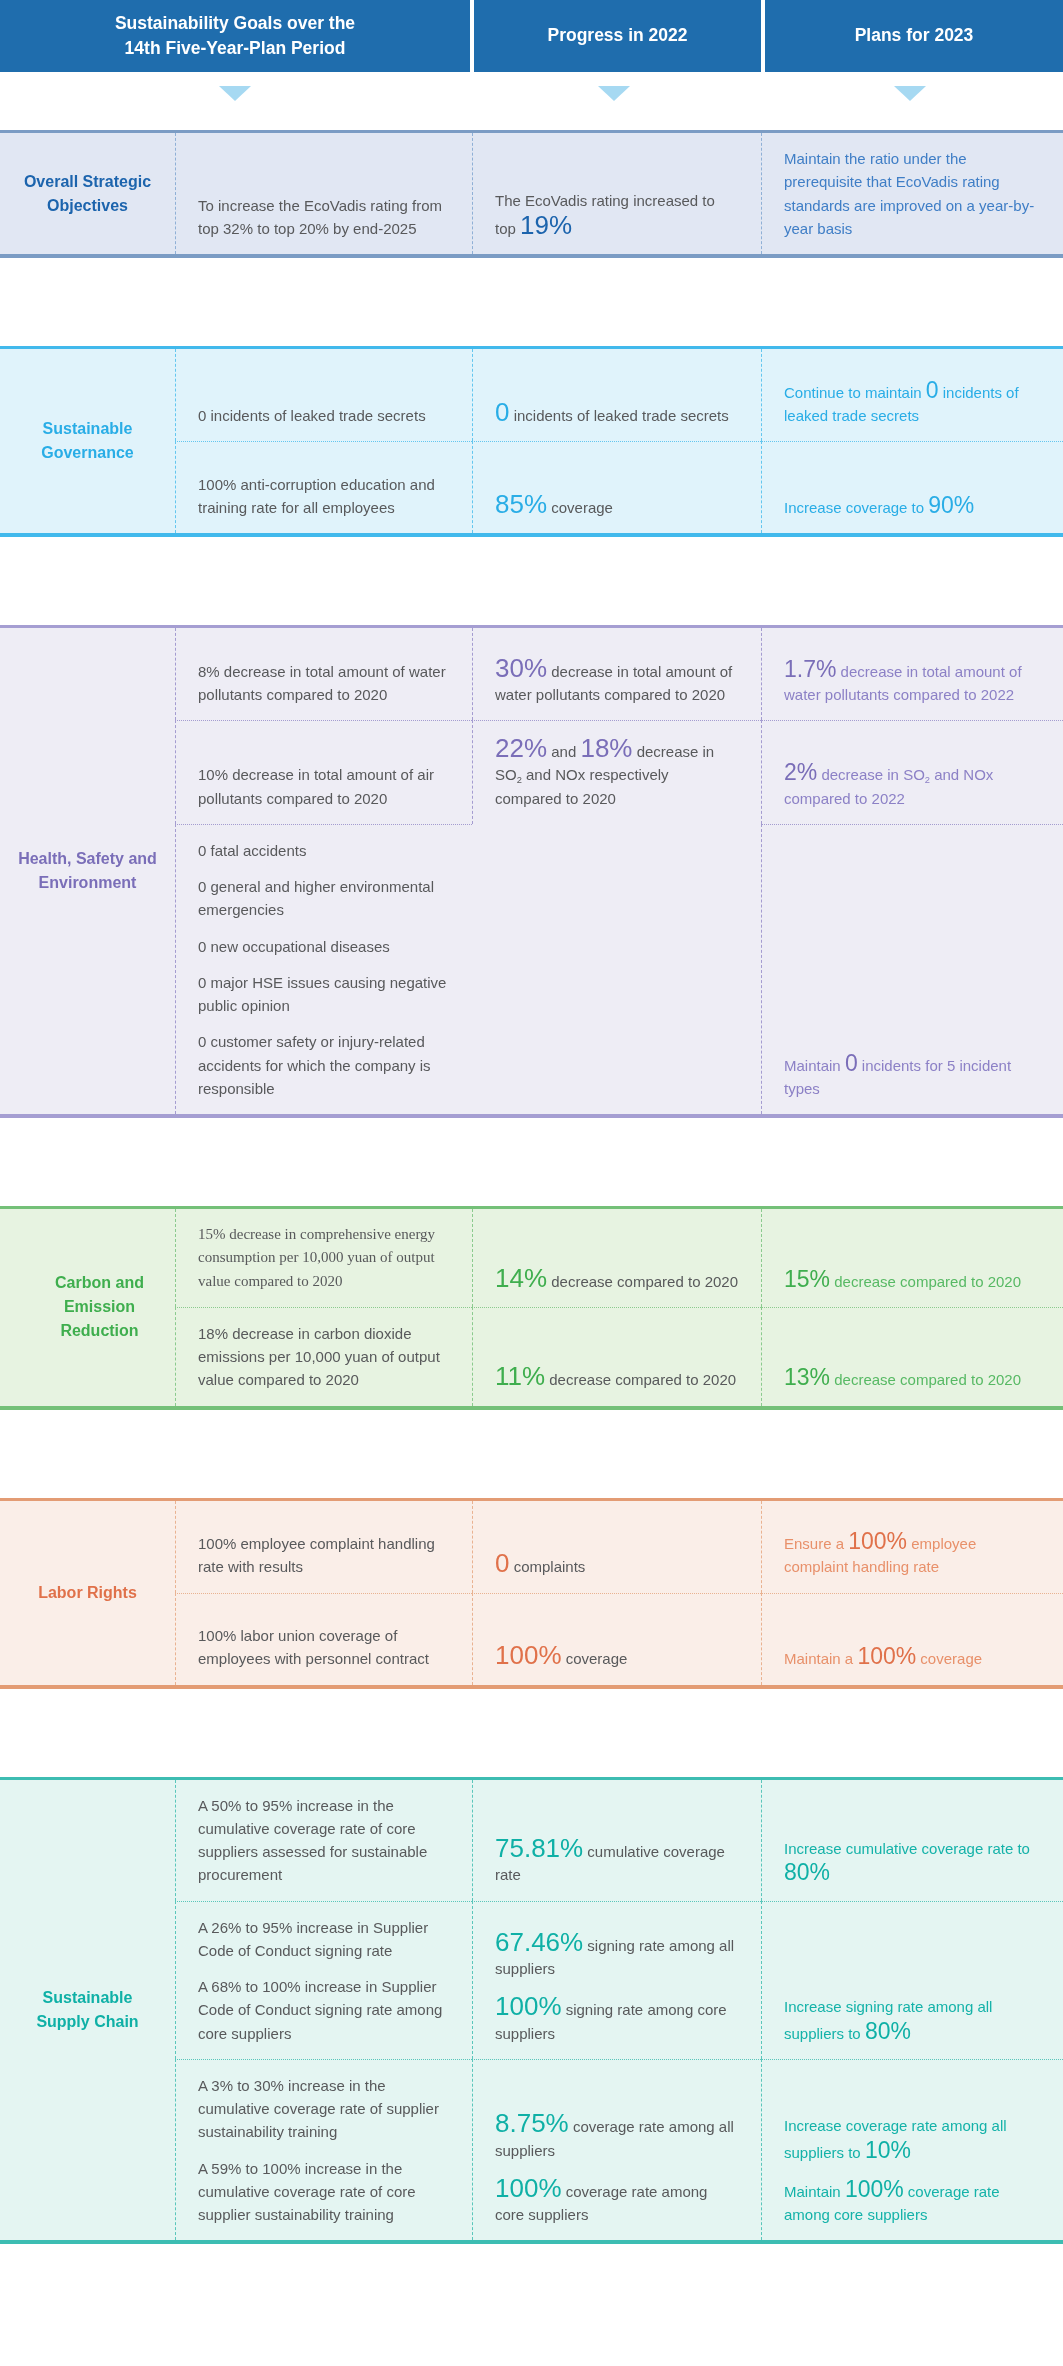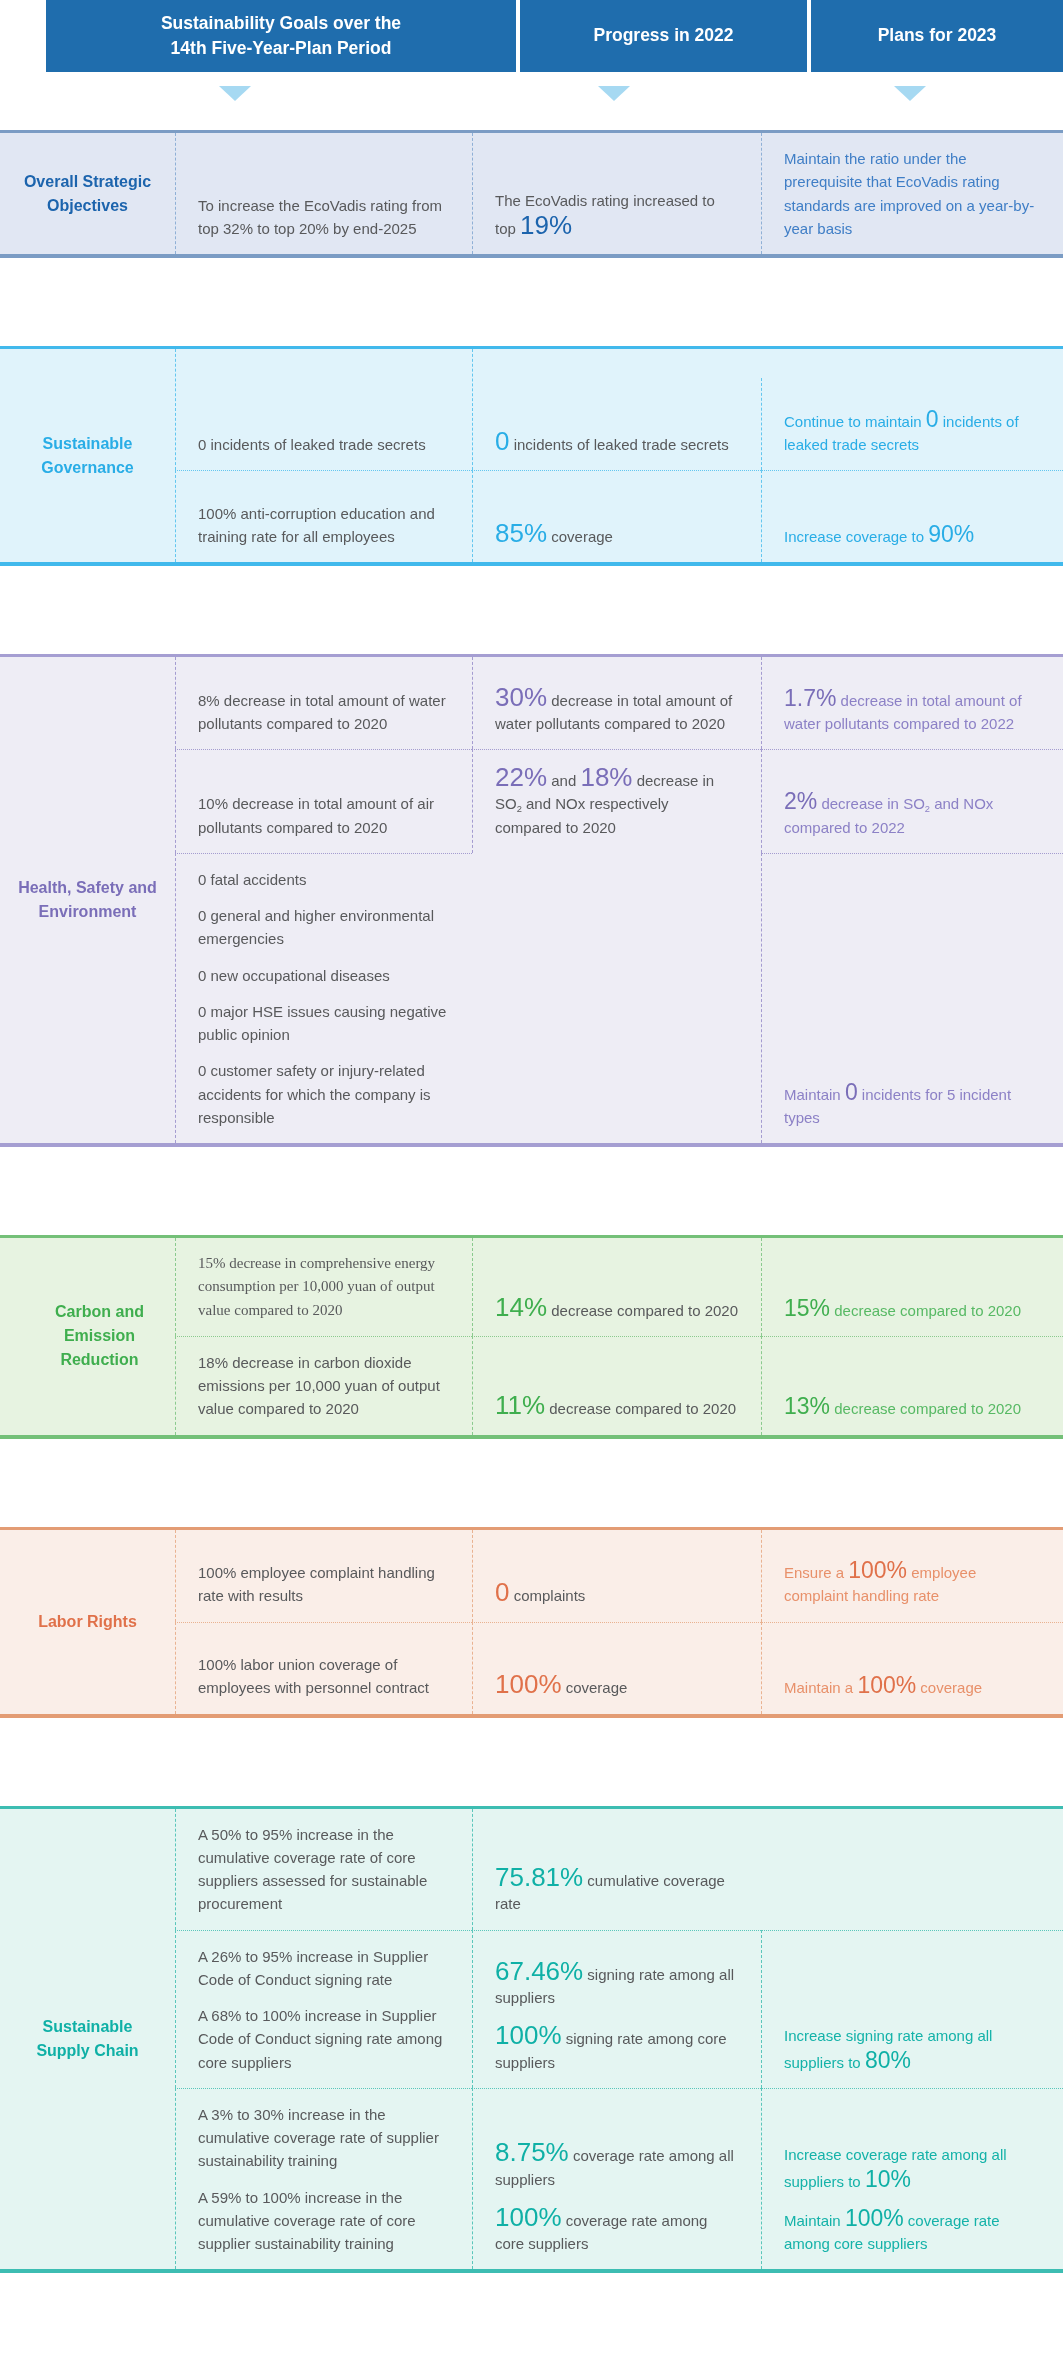--- a/index.html
+++ b/index.html
@@ -18,7 +18,6 @@
     display: grid;
     grid-template-columns: 470px 287px 1fr;
     gap: 4px;
-    padding-left: 46px;
   }
   .hcell {
     background: var(--header-bg, #1f6dad);

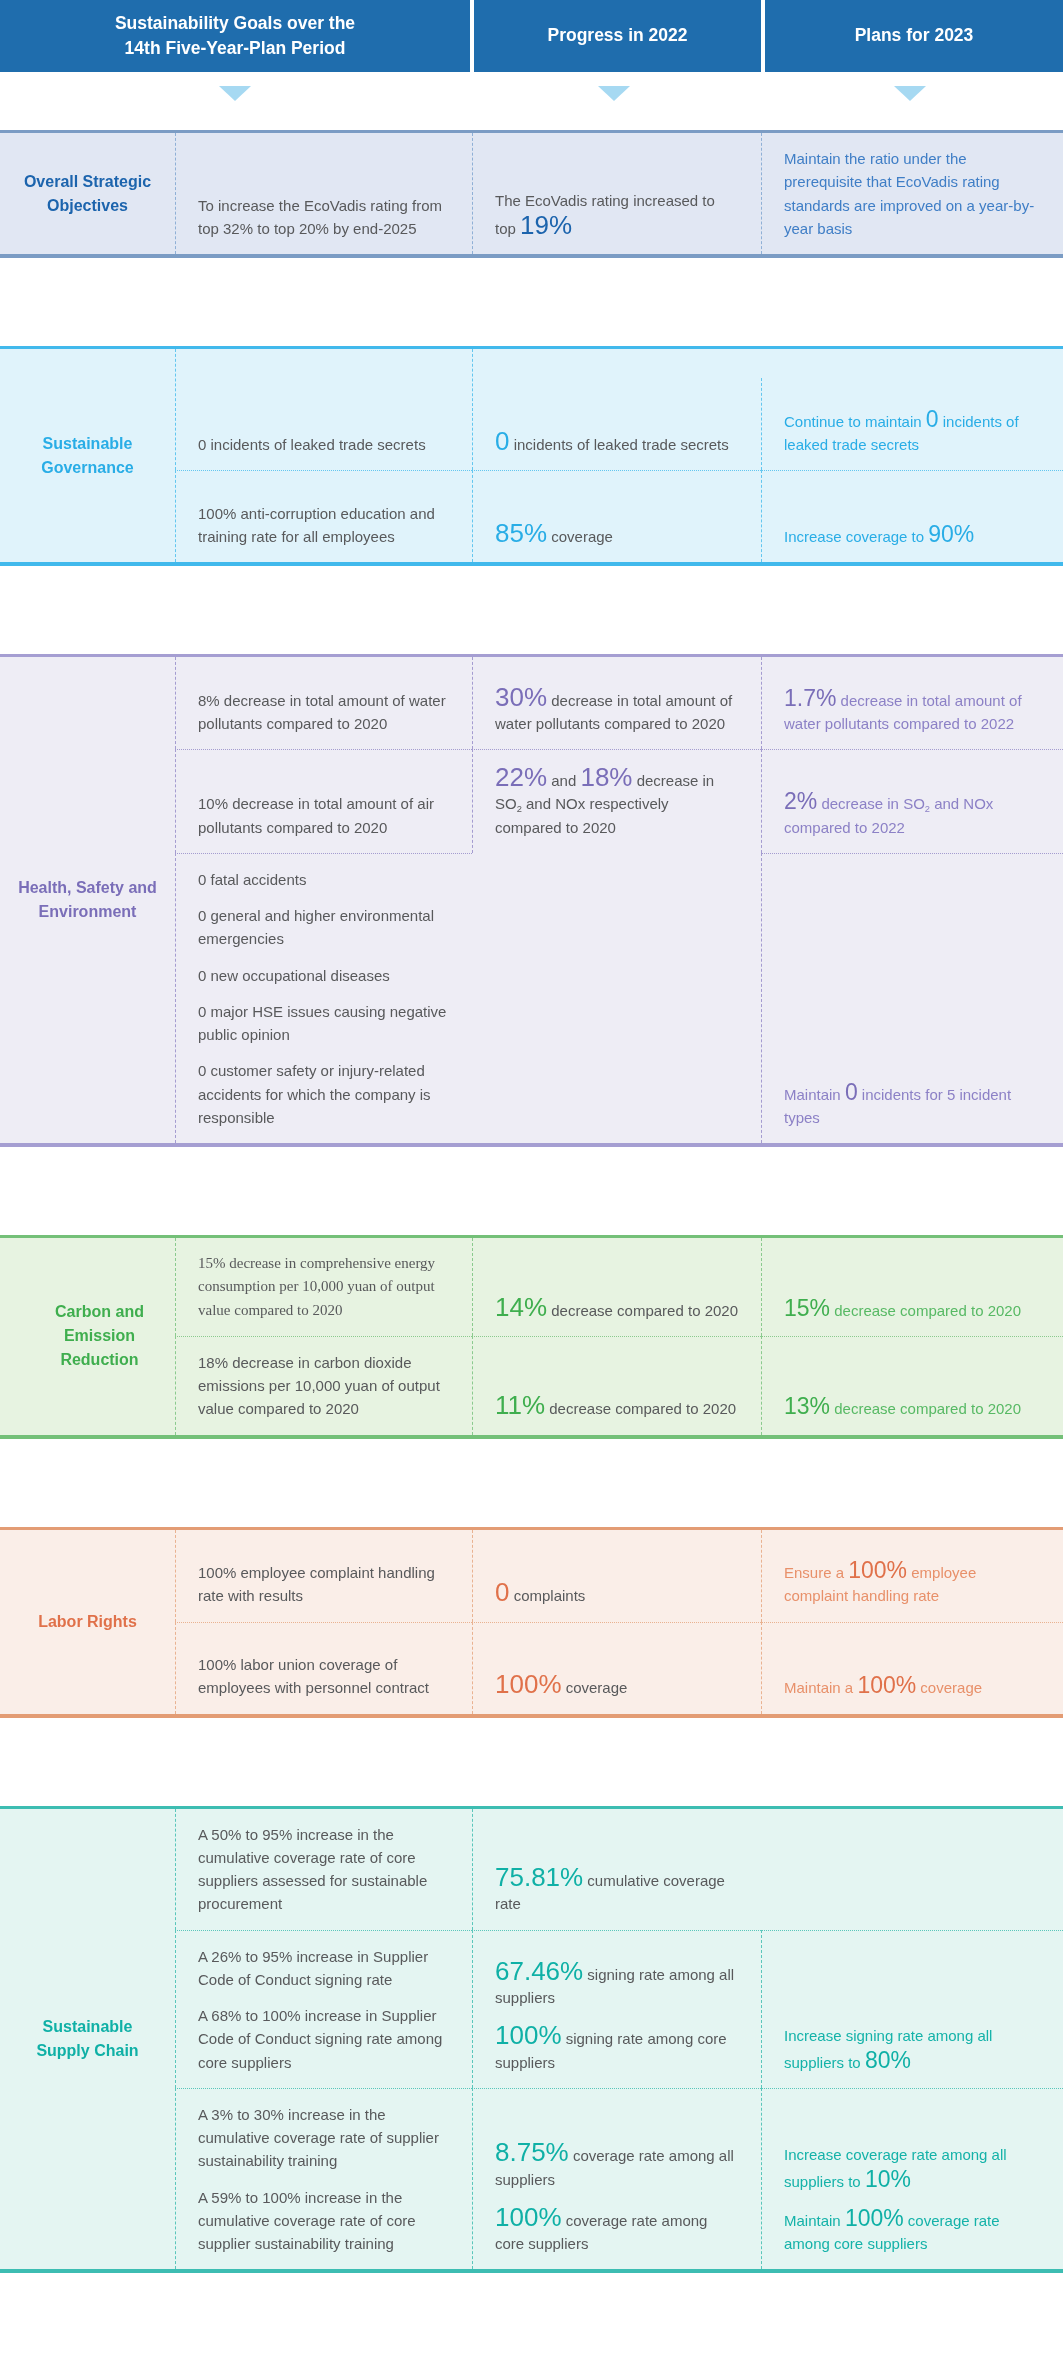--- a/index.html
+++ b/index.html
@@ -151,7 +151,7 @@
         <div class="cell cell-progress" style="grid-area: 1 / 3;">
           <p class="para"><span class="big">0</span><span class="seg"> incidents of leaked trade secrets</span></p>
         </div>
-        <div class="cell cell-plans" style="grid-area: 1 / 4; margin-top: 29px;">
+        <div class="cell cell-plans" style="grid-area: 1 / 4;">
           <p class="para"><span class="seg">Continue to maintain </span><span class="big">0</span><span class="seg"> incidents of leaked trade secrets</span></p>
         </div>
         <div class="cell cell-goal rowsep" style="grid-area: 2 / 2;">

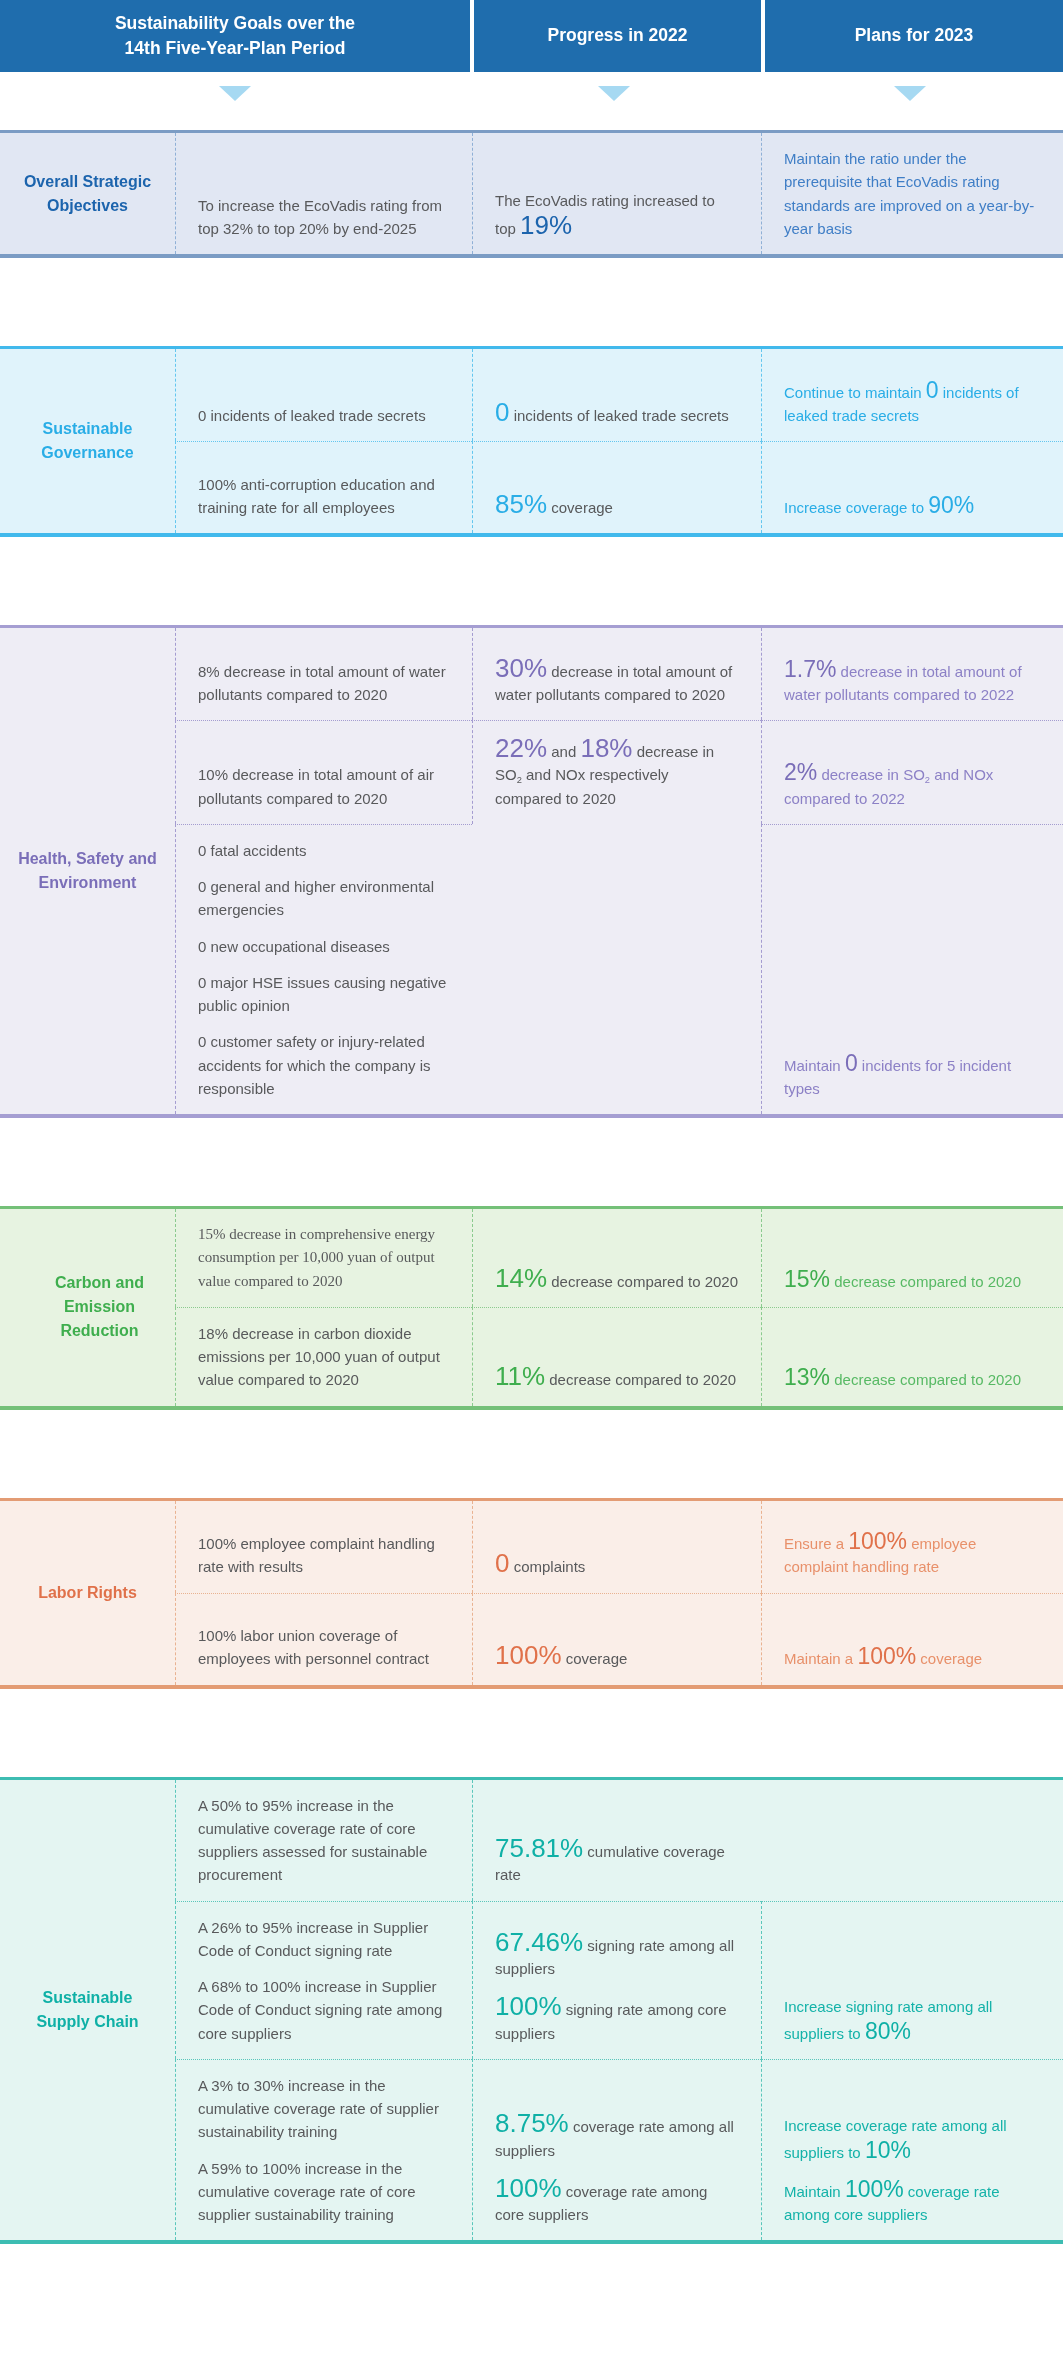--- a/index.html
+++ b/index.html
@@ -245,6 +245,9 @@
         <div class="cell cell-progress" style="grid-area: 1 / 3;">
           <p class="para"><span class="big">75.81%</span><span class="seg"> cumulative coverage rate</span></p>
         </div>
+        <div class="cell cell-plans" style="grid-area: 1 / 4;">
+          <p class="para"><span class="seg">Increase cumulative coverage rate to </span><span class="big">80%</span></p>
+        </div>
         <div class="cell cell-goal rowsep" style="grid-area: 2 / 2;">
           <p class="para"><span class="seg">A 26% to 95% increase in Supplier Code of Conduct signing rate</span></p>
           <p class="para"><span class="seg">A 68% to 100% increase in Supplier Code of Conduct signing rate among core suppliers</span></p>

